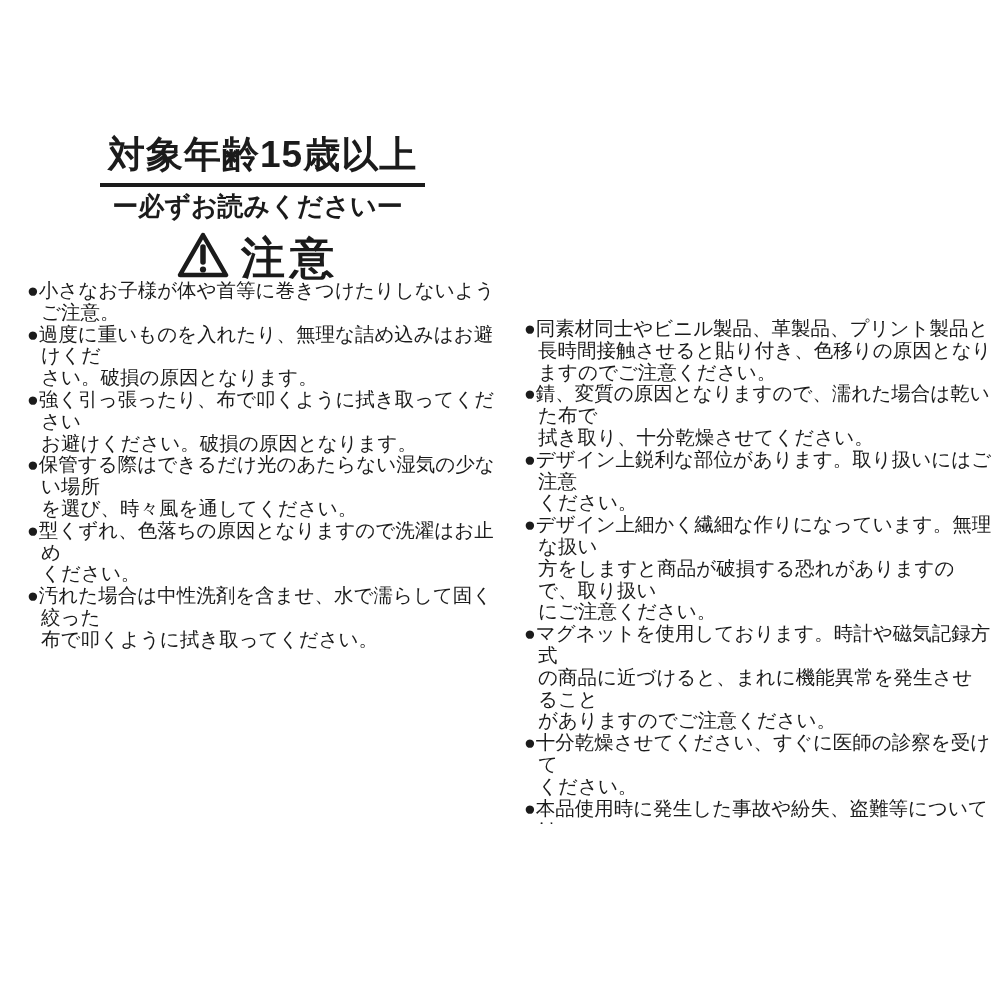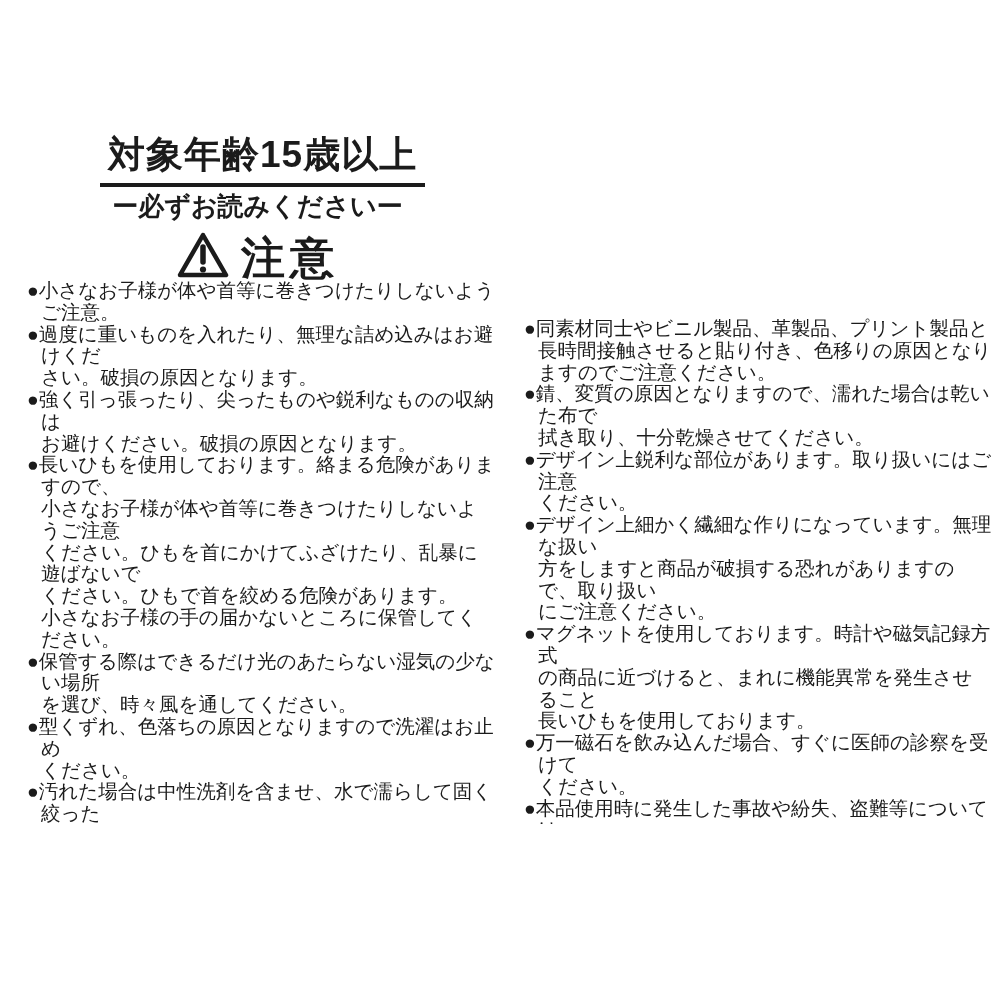--- a/index.html
+++ b/index.html
@@ -111,7 +111,7 @@
         <li>●過度に重いものを入れたり、無理な詰め込みはお避けくだ
 さい。破損の原因となります。</li>
 
-        <li>●強く引っ張ったり、尖ったものや鋭利なものの収納は
+        <li>●強く引っ張ったり、布で叩くように拭き取ってください
 お避けください。破損の原因となります。</li>
 
         <li>●長いひもを使用しております。絡まる危険がありますので、

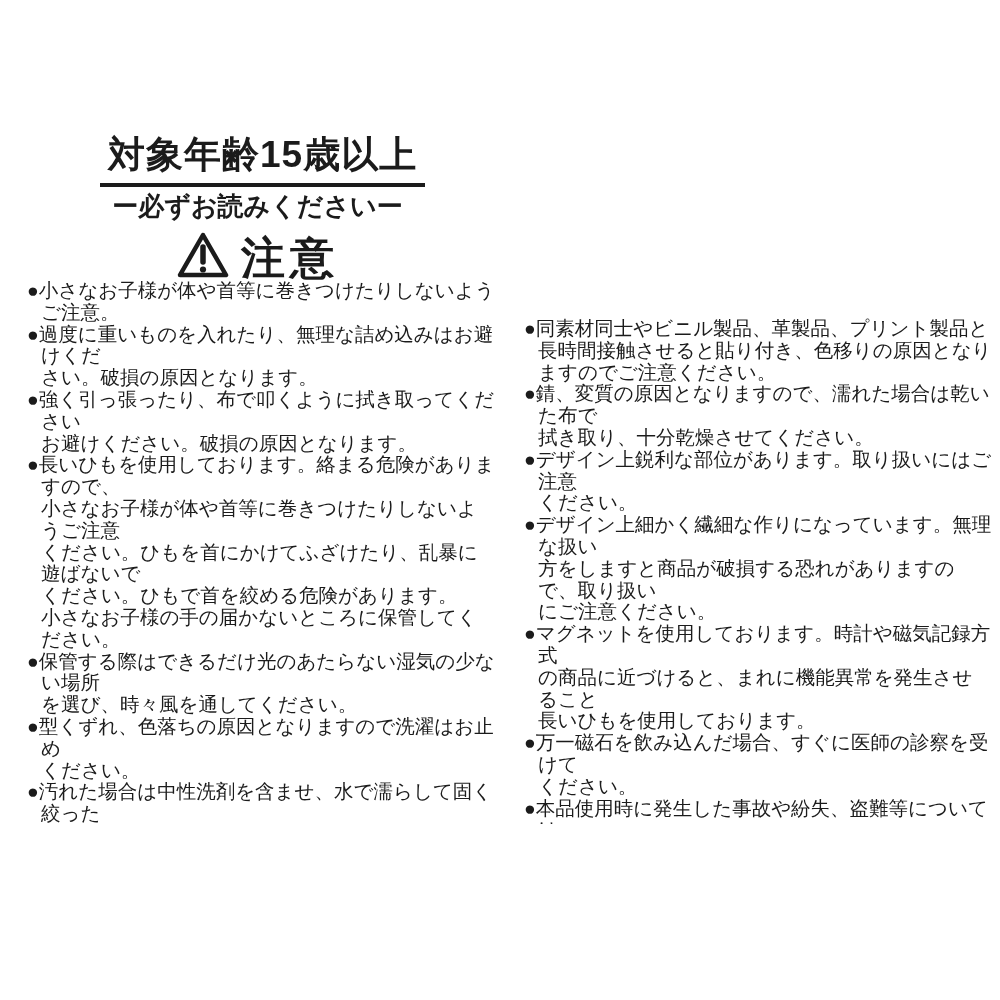--- a/index.html
+++ b/index.html
@@ -114,11 +114,6 @@
         <li>●強く引っ張ったり、布で叩くように拭き取ってください
 お避けください。破損の原因となります。</li>
 
-        <li>●長いひもを使用しております。絡まる危険がありますので、
-小さなお子様が体や首等に巻きつけたりしないようご注意
-ください。ひもを首にかけてふざけたり、乱暴に遊ばないで
-ください。ひもで首を絞める危険があります。
-小さなお子様の手の届かないところに保管してください。</li>
 
 
 

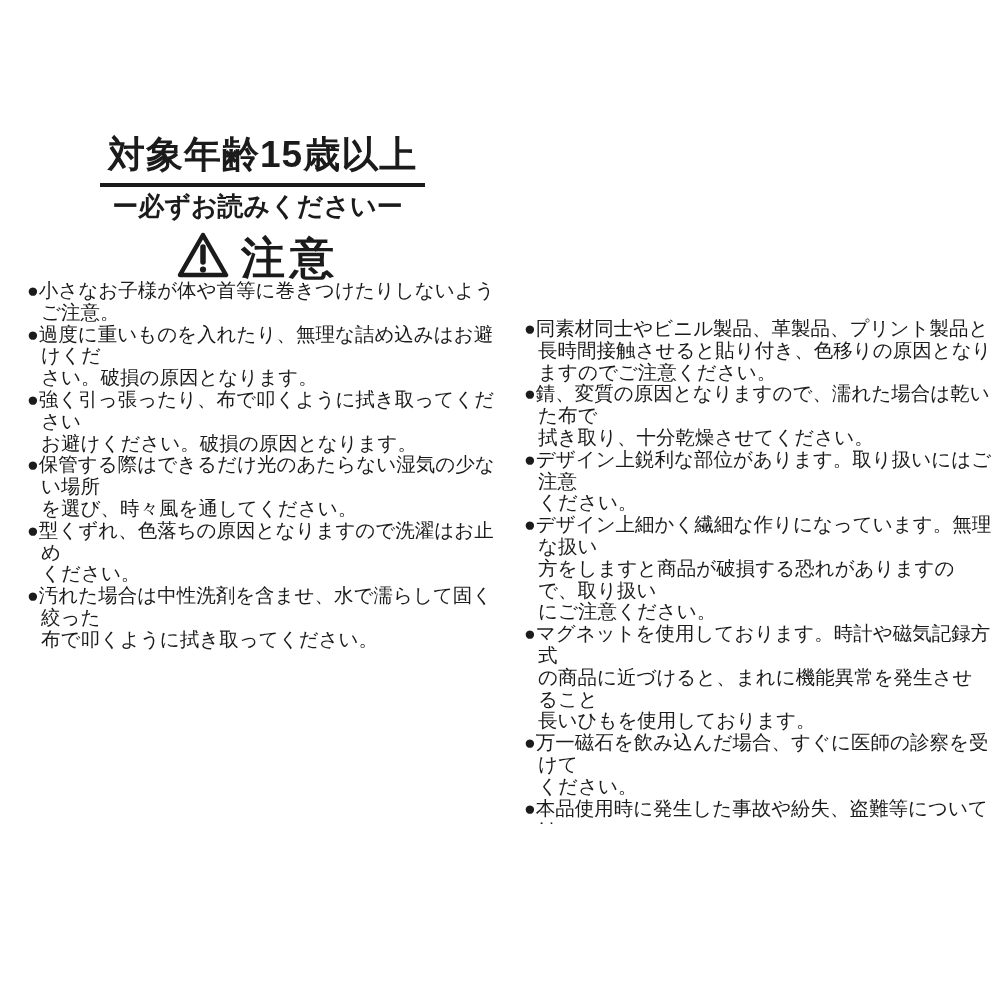--- a/index.html
+++ b/index.html
@@ -148,7 +148,7 @@
 
         <li>●マグネットを使用しております。時計や磁気記録方式
 の商品に近づけると、まれに機能異常を発生させること
-長いひもを使用しております。</li>
+がありますのでご注意ください。</li>
 
         <li>●万一磁石を飲み込んだ場合、すぐに医師の診察を受けて
 ください。</li>

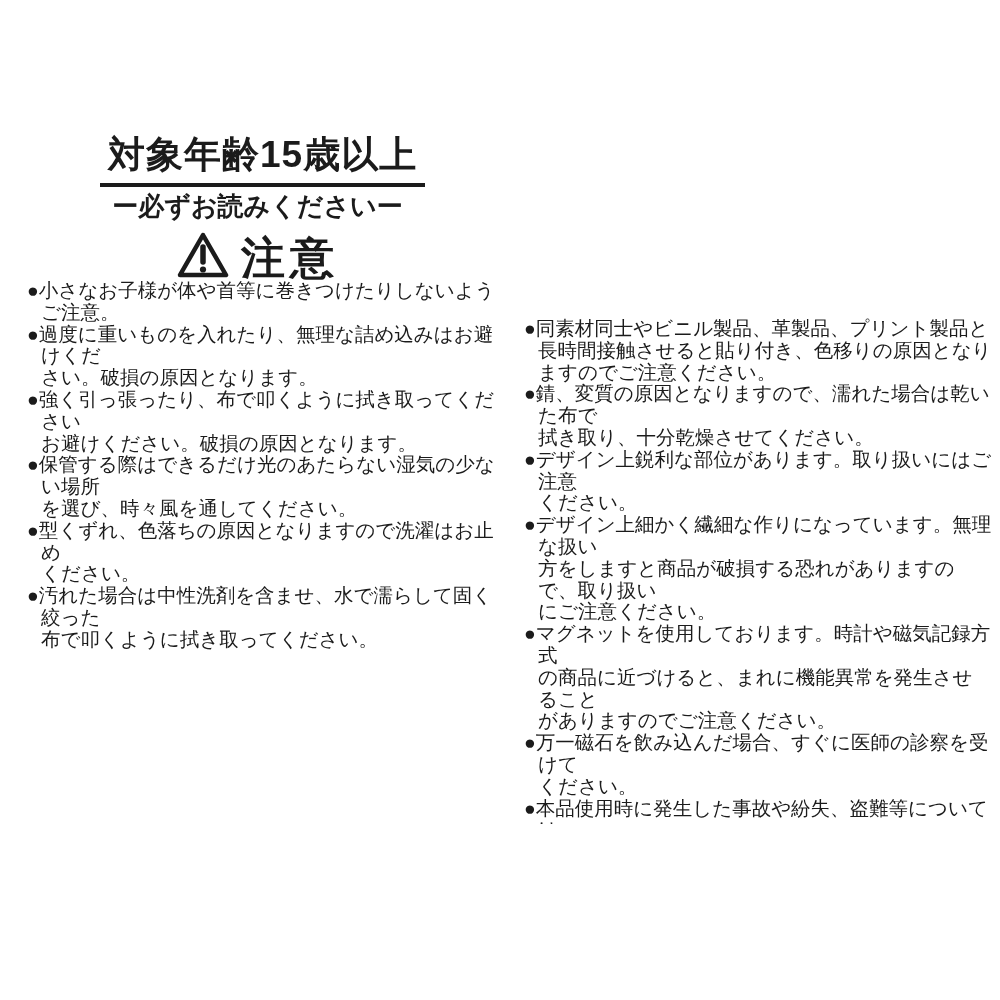--- a/index.html
+++ b/index.html
@@ -150,7 +150,7 @@
 の商品に近づけると、まれに機能異常を発生させること
 がありますのでご注意ください。</li>
 
-        <li>●万一磁石を飲み込んだ場合、すぐに医師の診察を受けて
+        <li>●十分乾燥させてください、すぐに医師の診察を受けて
 ください。</li>
 
         <li>●本品使用時に発生した事故や紛失、盗難等については、

